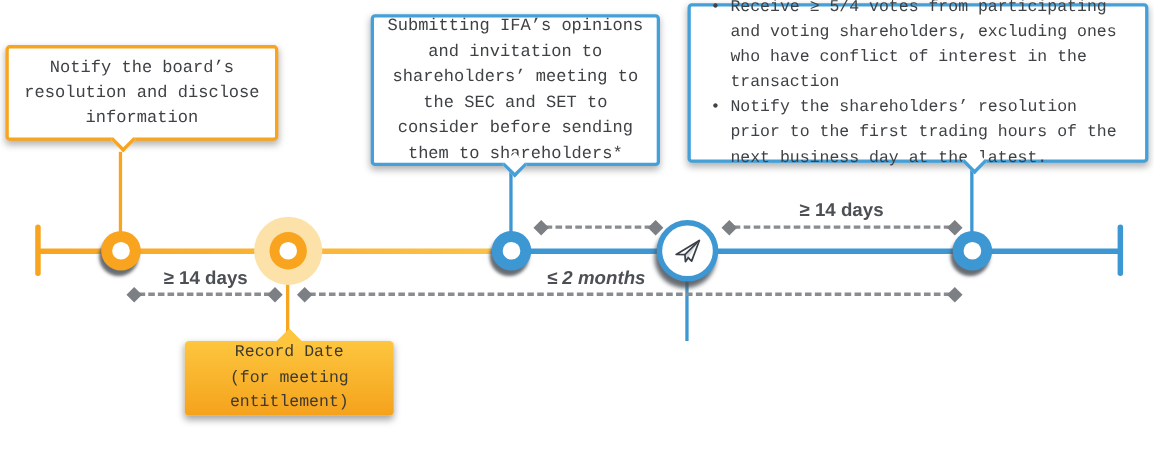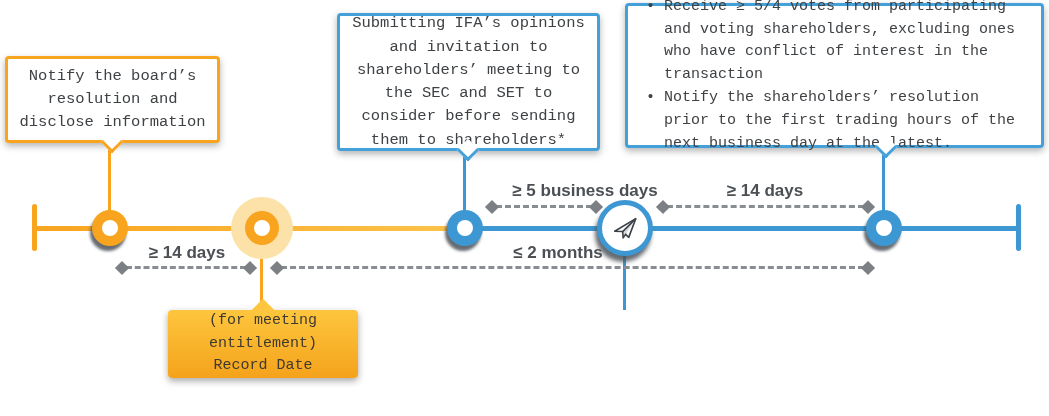--- a/index.html
+++ b/index.html
@@ -119,7 +119,7 @@
     <div class="dot"></div>
   </div>
 
-  <div class="callout co-orange" style="left:5px; top:56px; width:215px; height:87px; padding:6px 10px;">
+  <div class="callout co-orange" style="left:5px; top:41px; width:248px; height:87px; padding:6px 10px;">
     <div>Notify the board’s resolution and disclose information</div>
     <div class="ptr ptr-down ptr-orange" style="left:96px;"></div>
   </div>

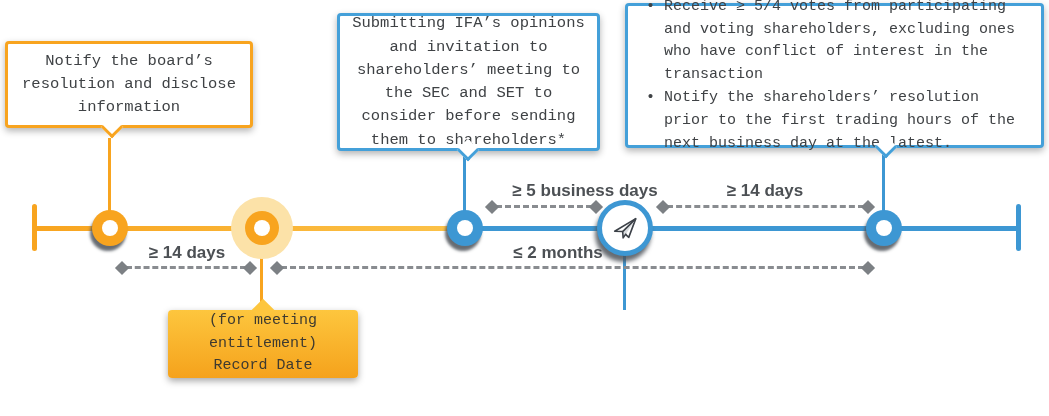--- a/index.html
+++ b/index.html
@@ -91,7 +91,6 @@
   <div class="diamond" style="left:272px; top:263px;"></div>
   <div class="diamond" style="left:863px; top:263px;"></div>
 
-  <div class="mlabel" style="left:460px; width:250px; top:181px;">≥ 5 business days</div>
   <div class="mlabel" style="left:665px; width:200px; top:181px;">≥ 14 days</div>
   <div class="mlabel" style="left:87px; width:200px; top:243px;">≥ 14 days</div>
   <div class="mlabel" style="left:458px; width:200px; top:243px;">≤ 2 months</div>

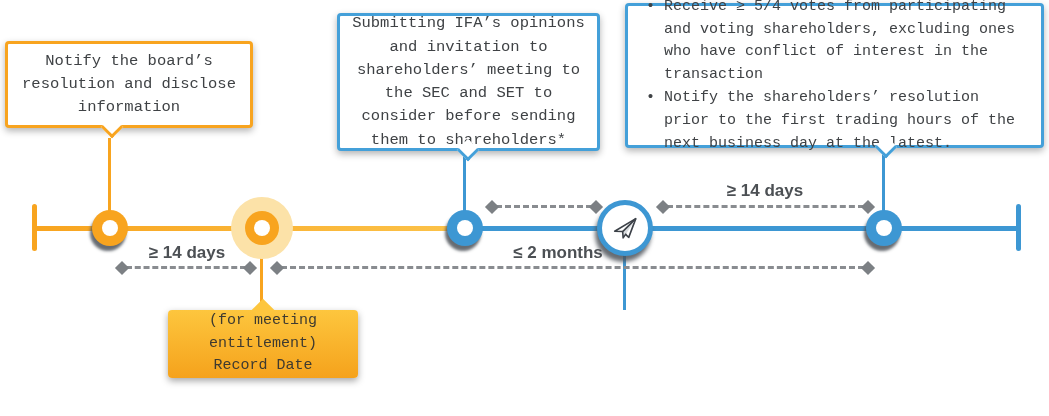--- a/index.html
+++ b/index.html
@@ -93,7 +93,7 @@
 
   <div class="mlabel" style="left:665px; width:200px; top:181px;">≥ 14 days</div>
   <div class="mlabel" style="left:87px; width:200px; top:243px;">≥ 14 days</div>
-  <div class="mlabel" style="left:458px; width:200px; top:243px;">≤ 2 months</div>
+  <div class="mlabel" style="left:442px; width:200px; top:243px;font-style:italic;">≤ 2 months</div>
 
   <div class="node node-sm" style="left:92px; top:210px; background:var(--orange);">
     <div class="dot"></div>

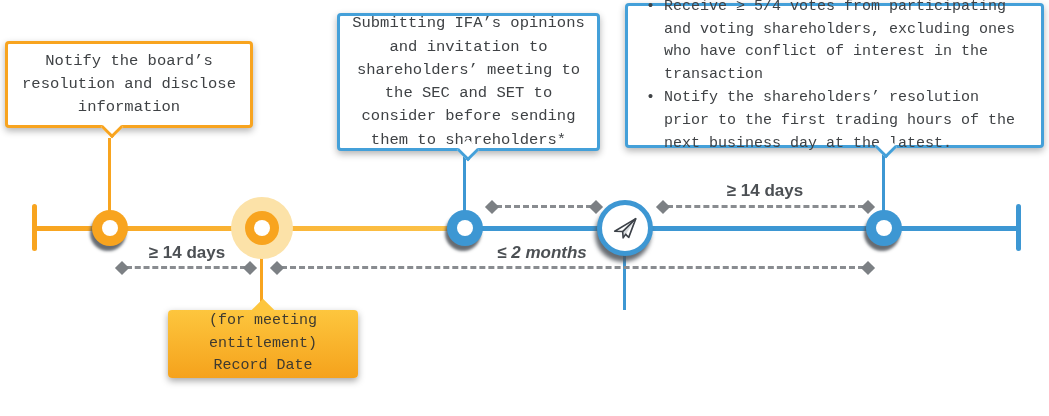--- a/index.html
+++ b/index.html
@@ -142,8 +142,8 @@
 
   <div class="callout co-record" style="left:168px; top:310px; width:190px; height:68px; padding:4px 8px; font-size:15px;">
     <div class="ptr-rec" style="left:87px;"></div>
+    <div class="rd-line">Record Date</div>
     <div class="rd-line">(for meeting entitlement)</div>
-    <div class="rd-line">Record Date</div>
   </div>
 
 

